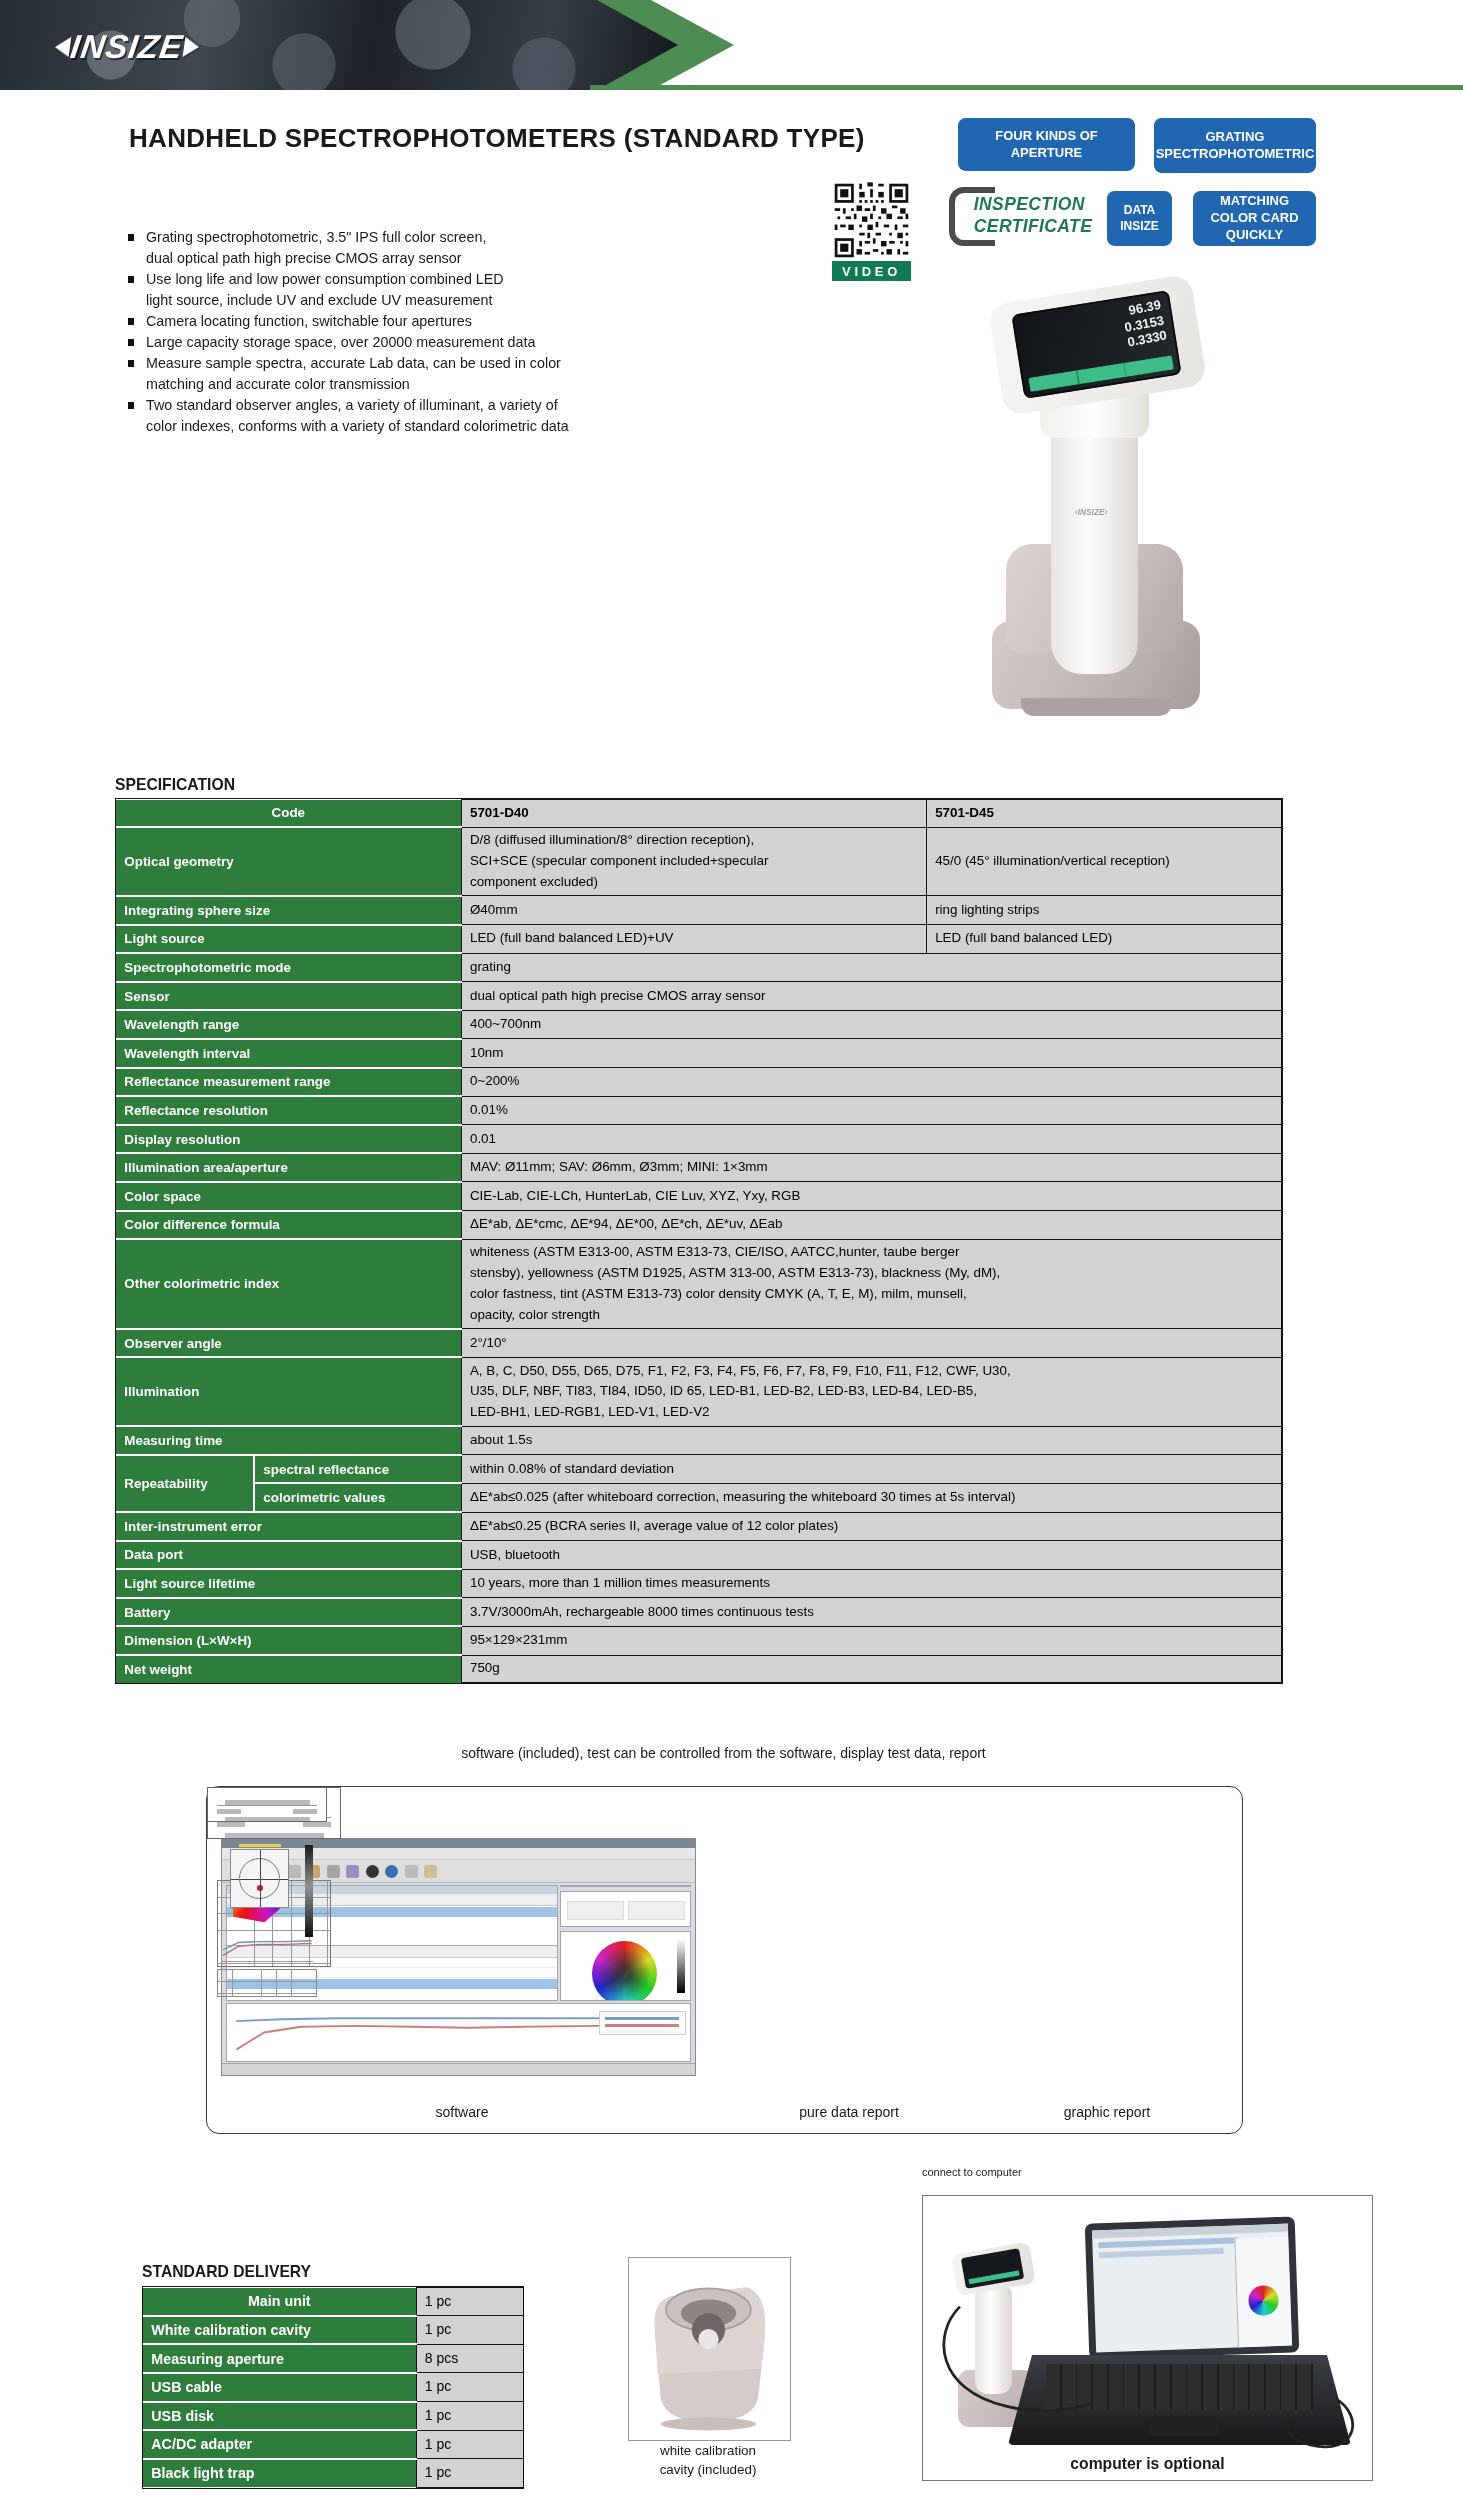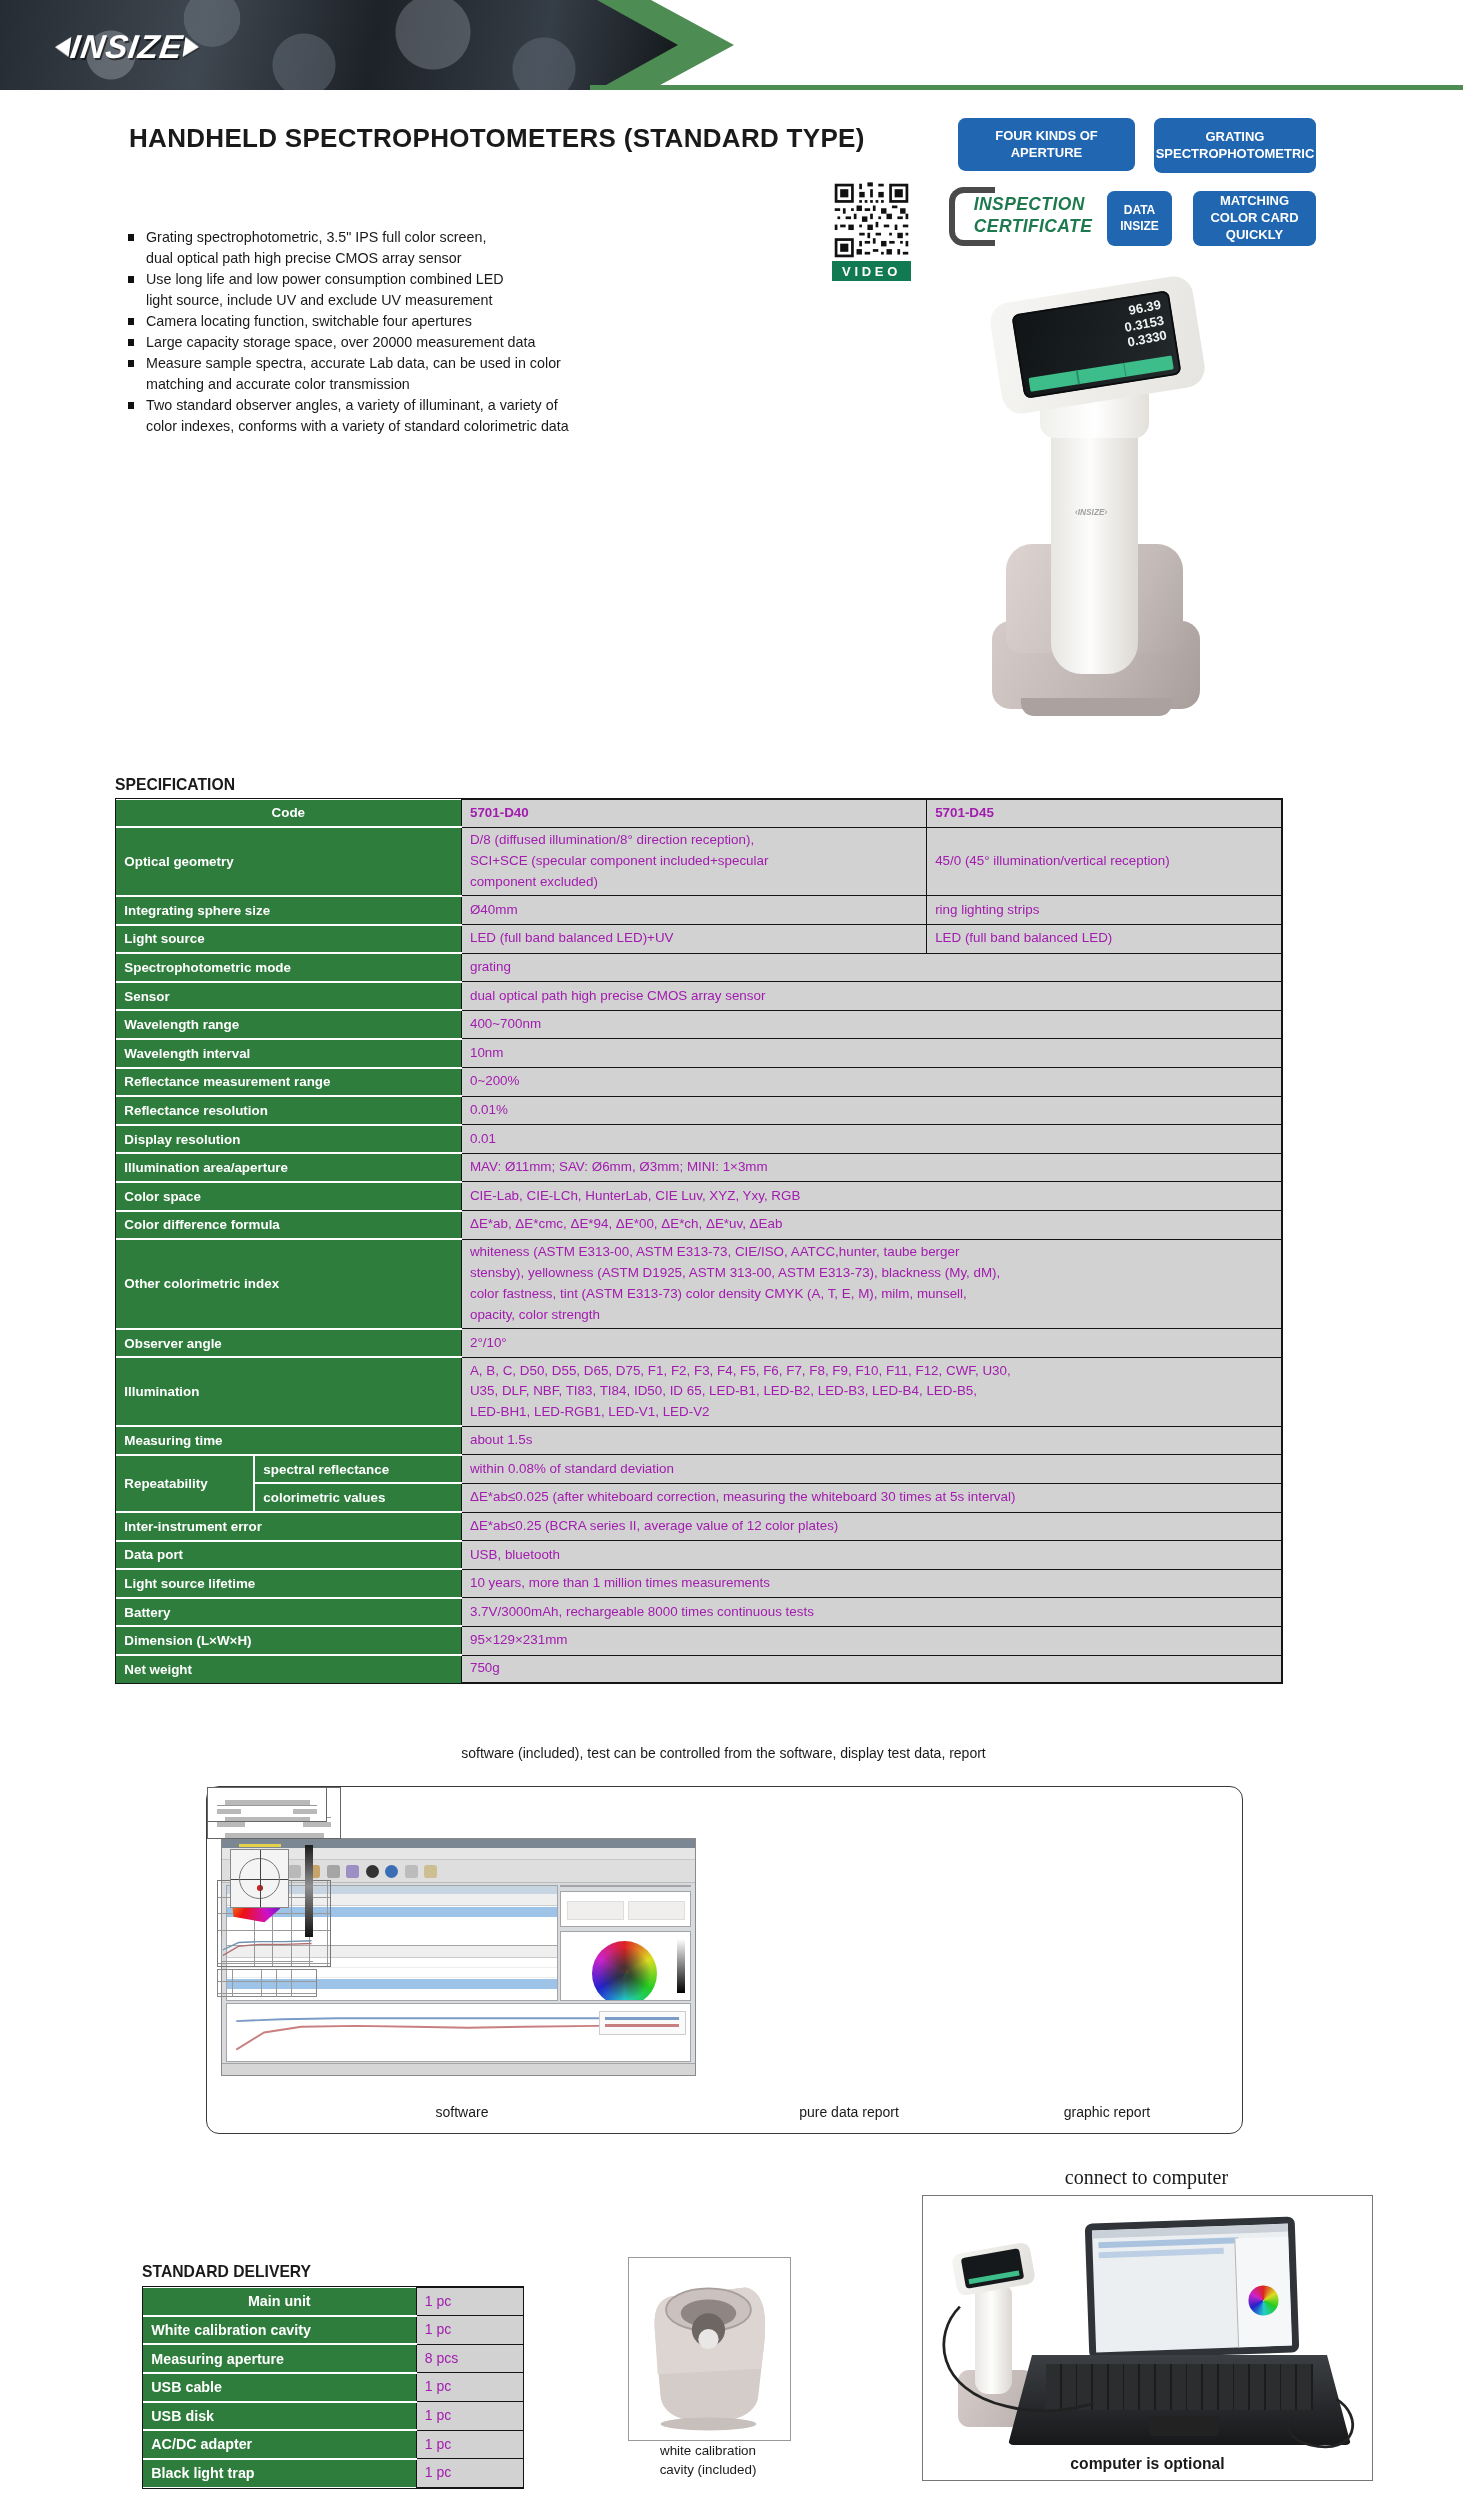--- a/index.html
+++ b/index.html
@@ -86,7 +86,7 @@
   td.lbl.group{border-right:2.8px solid #fff;}
   td.sub{border-right:1.8px solid #141414;}
   tr:first-child td.lbl{border-top:none;text-align:center;}
-  td.val{background:#d2d2d2;color:#a21caf;border:1.8px solid #141414;white-space:pre-line;line-height:1.55;}
+  td.val{background:#d2d2d2;color:#000000;border:1.8px solid #141414;white-space:pre-line;line-height:1.55;}
   td.val.bold{font-weight:bold;}
 
   

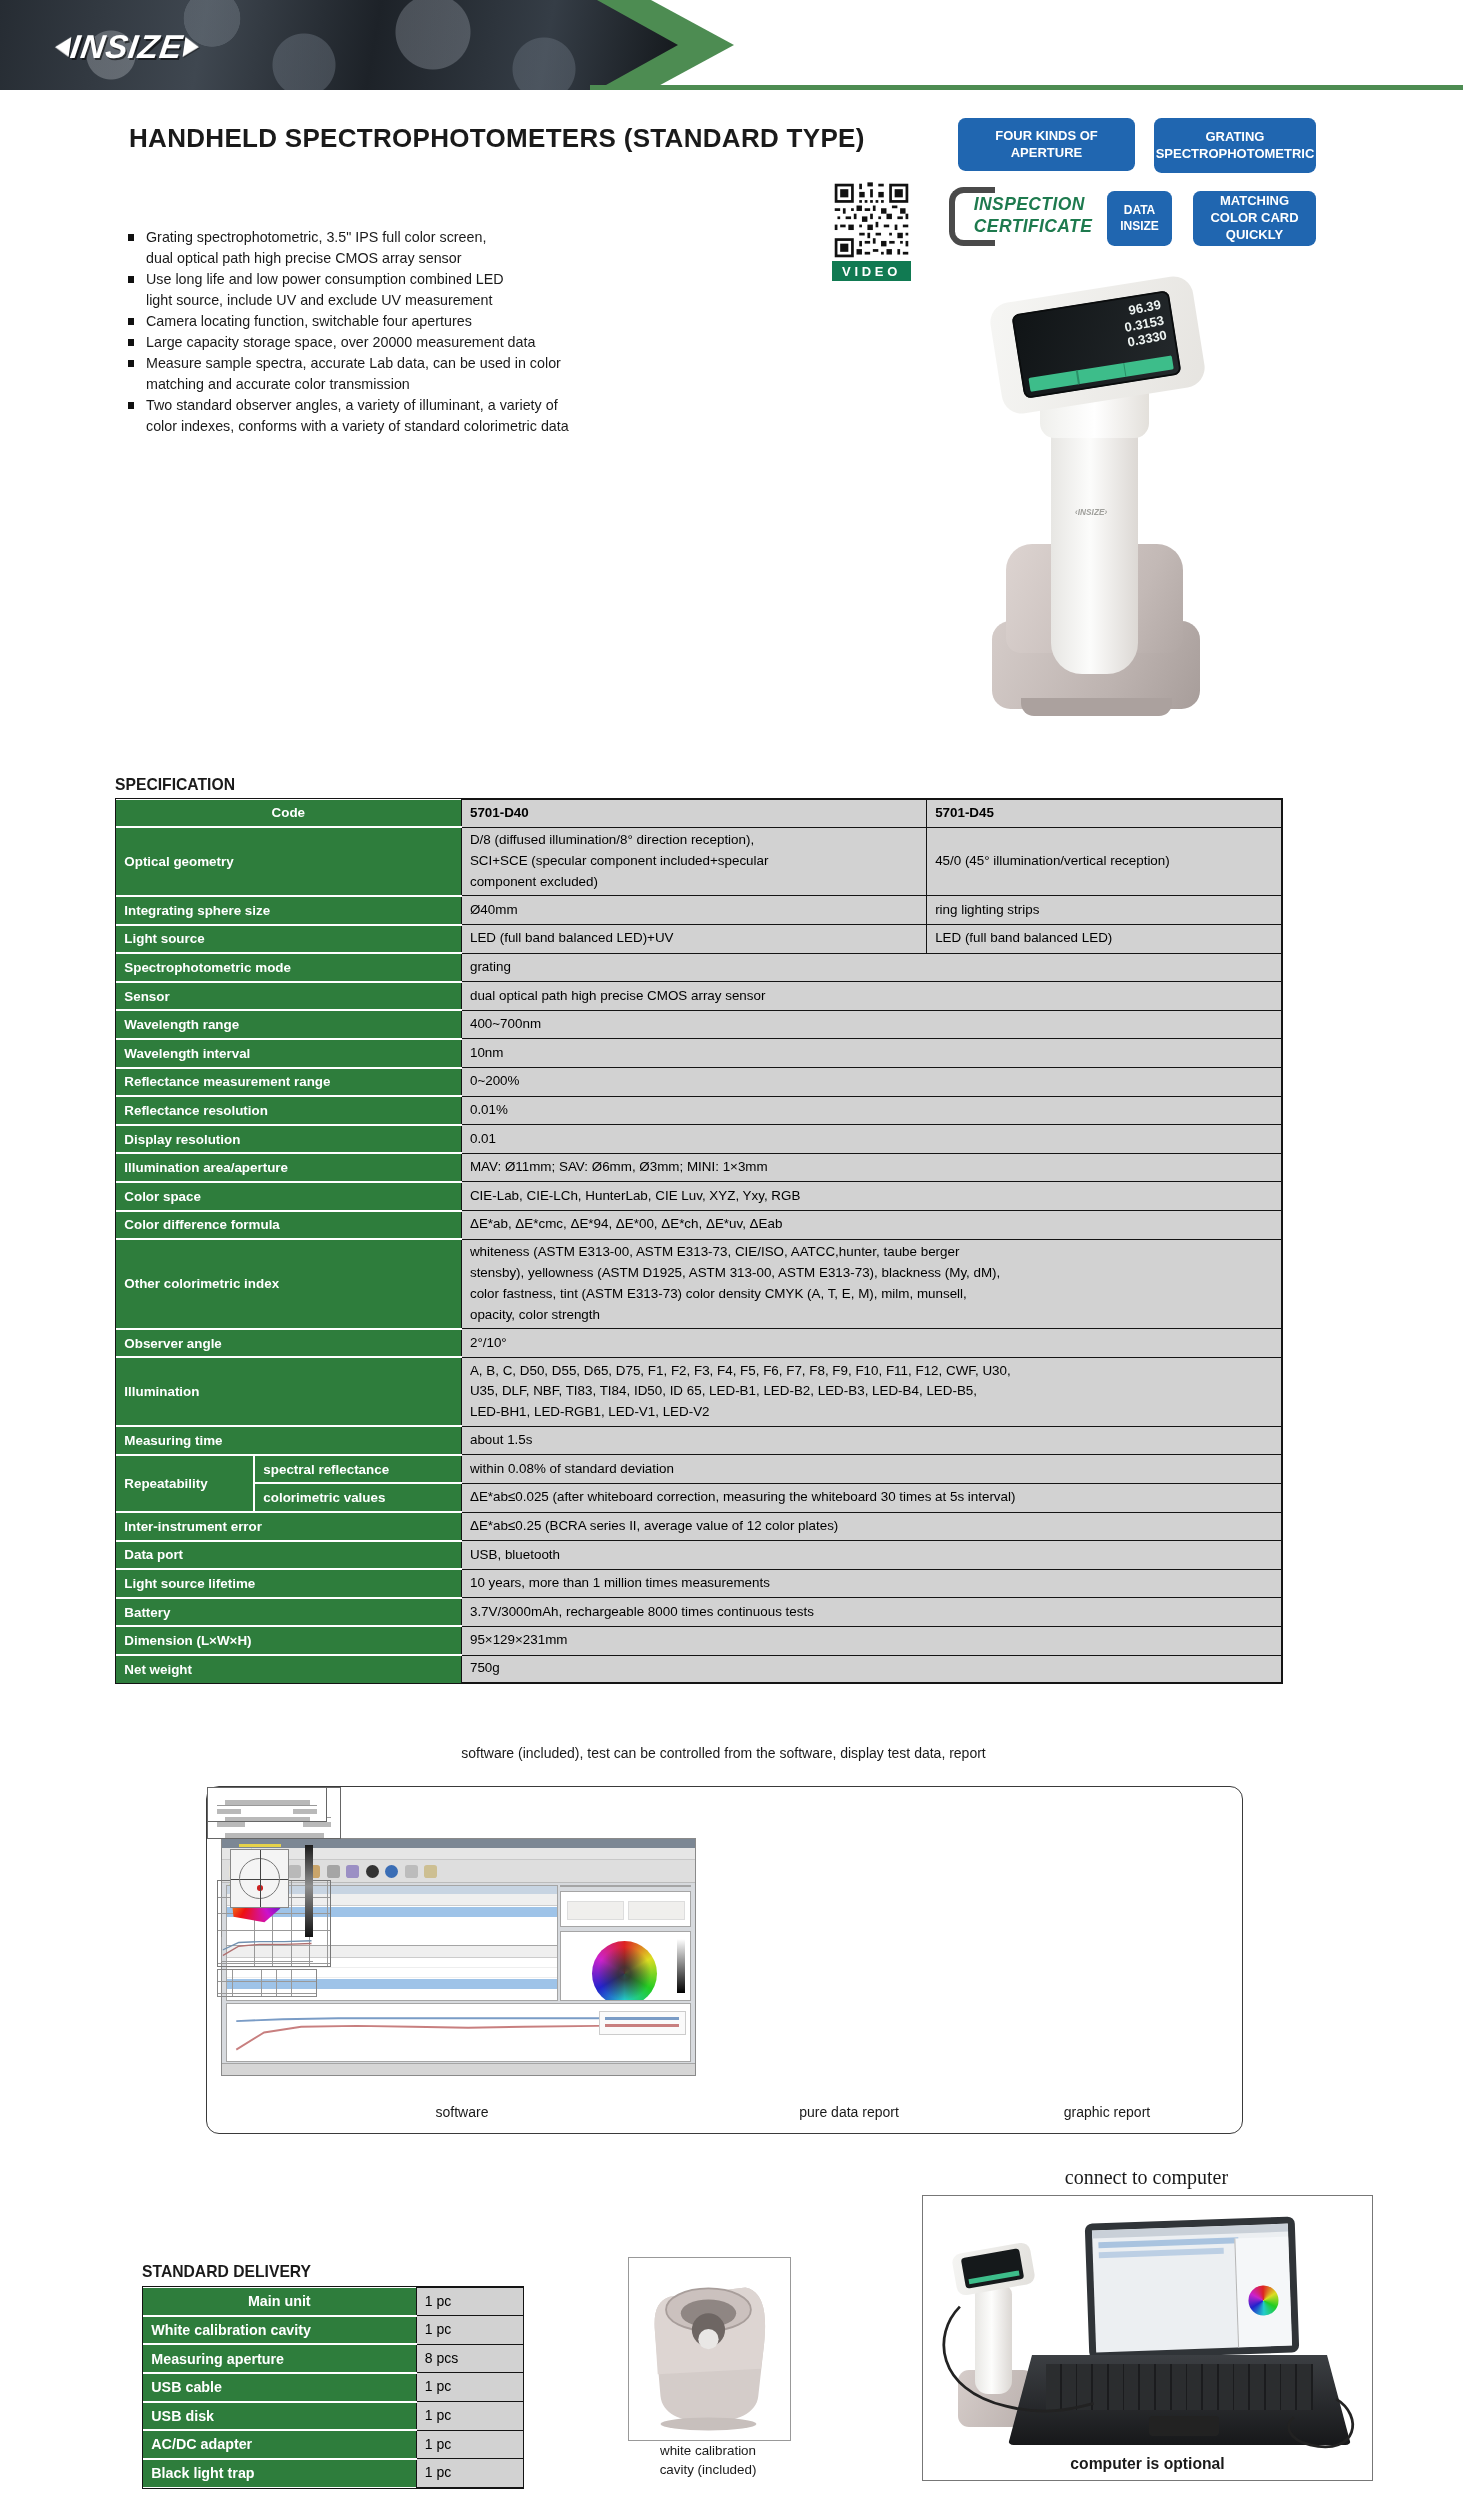--- a/index.html
+++ b/index.html
@@ -149,7 +149,7 @@
      display:flex;justify-content:space-between;padding-top:3.7px;}
 
   
-  .connect-label{position:absolute;left:922px;top:2166px;width:449px;text-align:center;font-size:20px;font-family:Liberation Serif, serif;}
+  .connect-label{position:absolute;left:922px;top:2166px;width:449px;font-size:11px;}
   .pc-box{position:absolute;left:922px;top:2195px;width:449px;height:284px;border:1.8px solid #777;background:#fff;}
   .pc-caption{position:absolute;bottom:7.4px;width:100%;text-align:center;font-weight:bold;font-size:15.7px;}
   .lap-screen{position:absolute;left:164px;top:24px;width:210px;height:136px;background:#303438;border-radius:7.4px;

